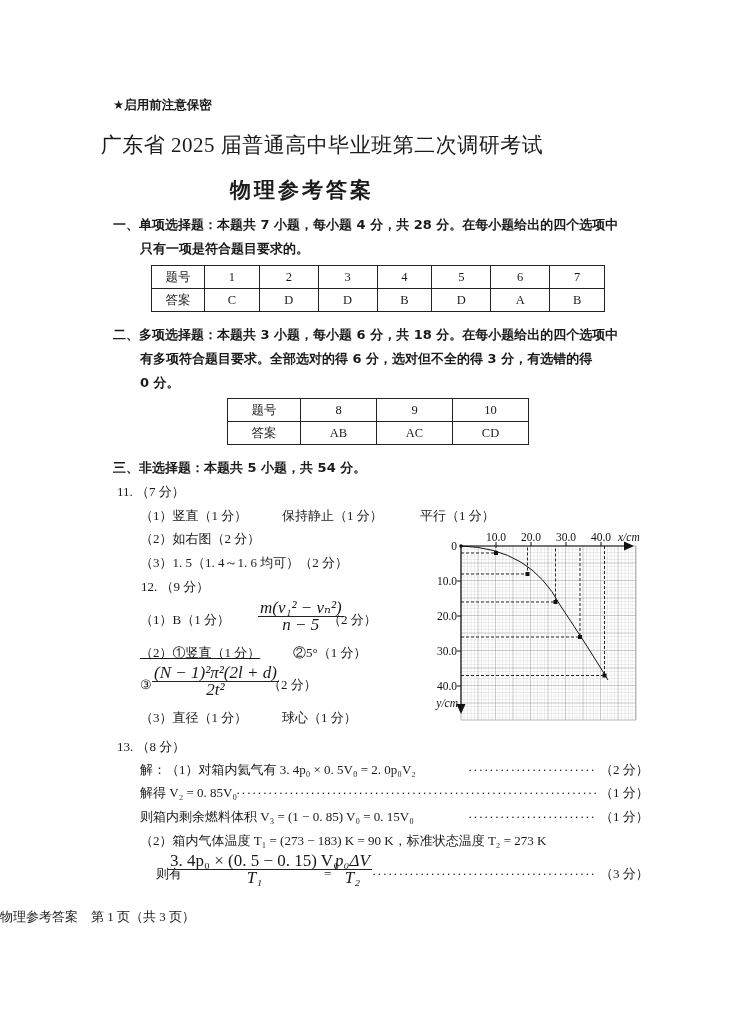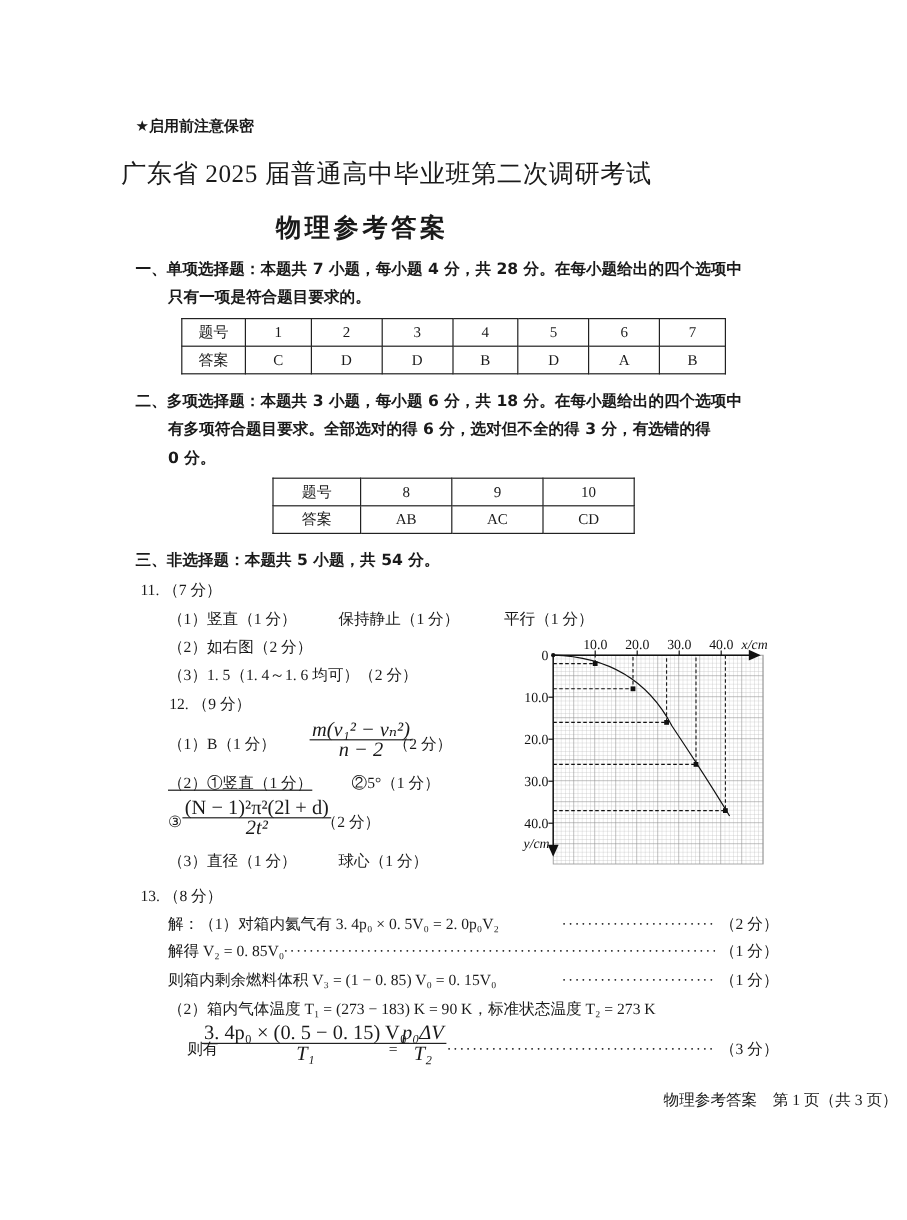--- a/index.html
+++ b/index.html
@@ -91,7 +91,7 @@
 <div class="abs" style="left:258px;top:600px;">
   <span class="frac">
     <span class="num" style="font-style:italic">m(v₁² − vₙ²)</span>
-    <span class="den" style="font-style:italic">n − 2</span>
+    <span class="den" style="font-style:italic">n − 5</span>
   </span>
 </div>
 <div class="abs line" style="left:328px;top:608px;">（2 分）</div>

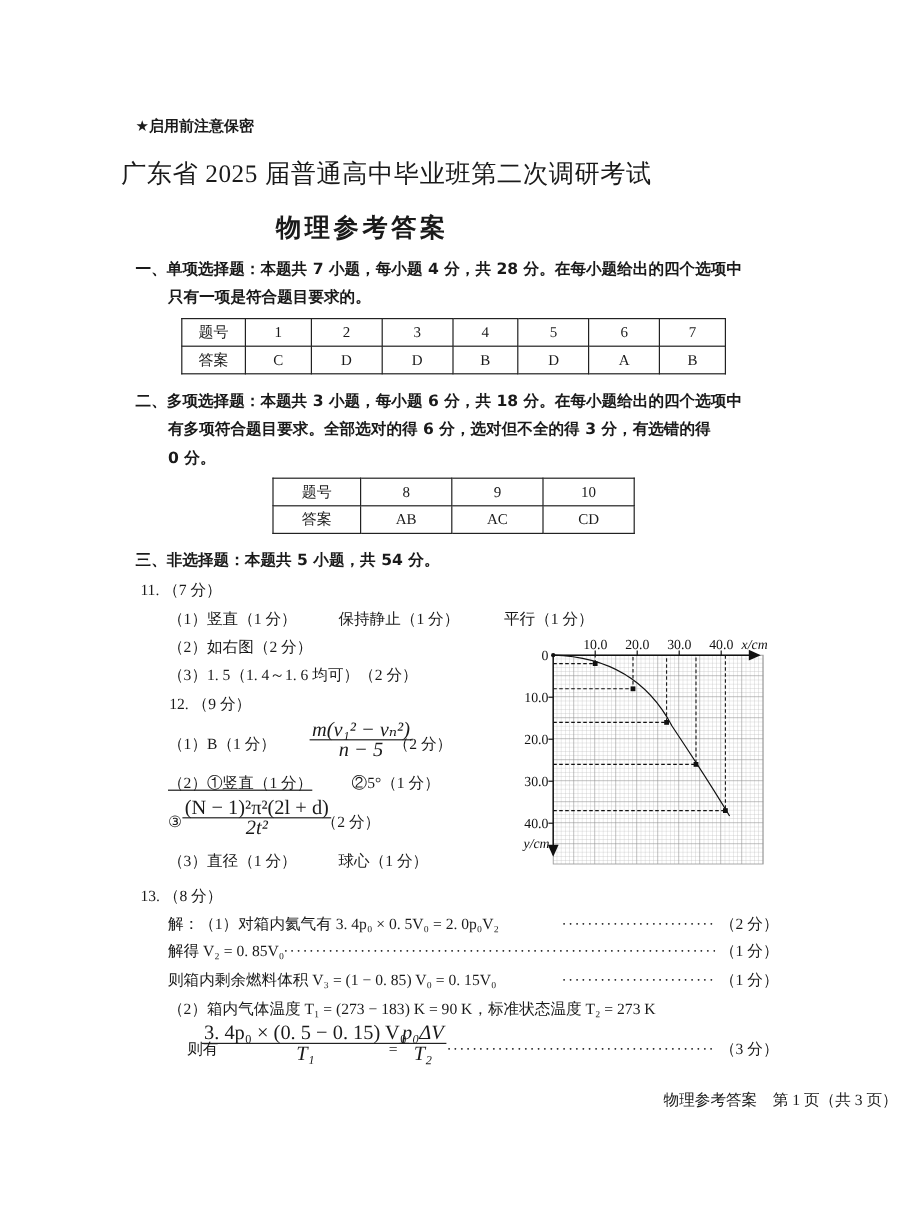--- a/index.html
+++ b/index.html
@@ -100,7 +100,7 @@
 <div class="abs line" style="left:140px;top:673px;">③</div>
 <div class="abs" style="left:152px;top:665px;">
   <span class="frac">
-    <span class="num" style="">(N − 1)²π²(2l + d)</span>
+    <span class="num" style="font-style:italic">(N − 1)²π²(2l + d)</span>
     <span class="den" style="font-style:italic">2t²</span>
   </span>
 </div>

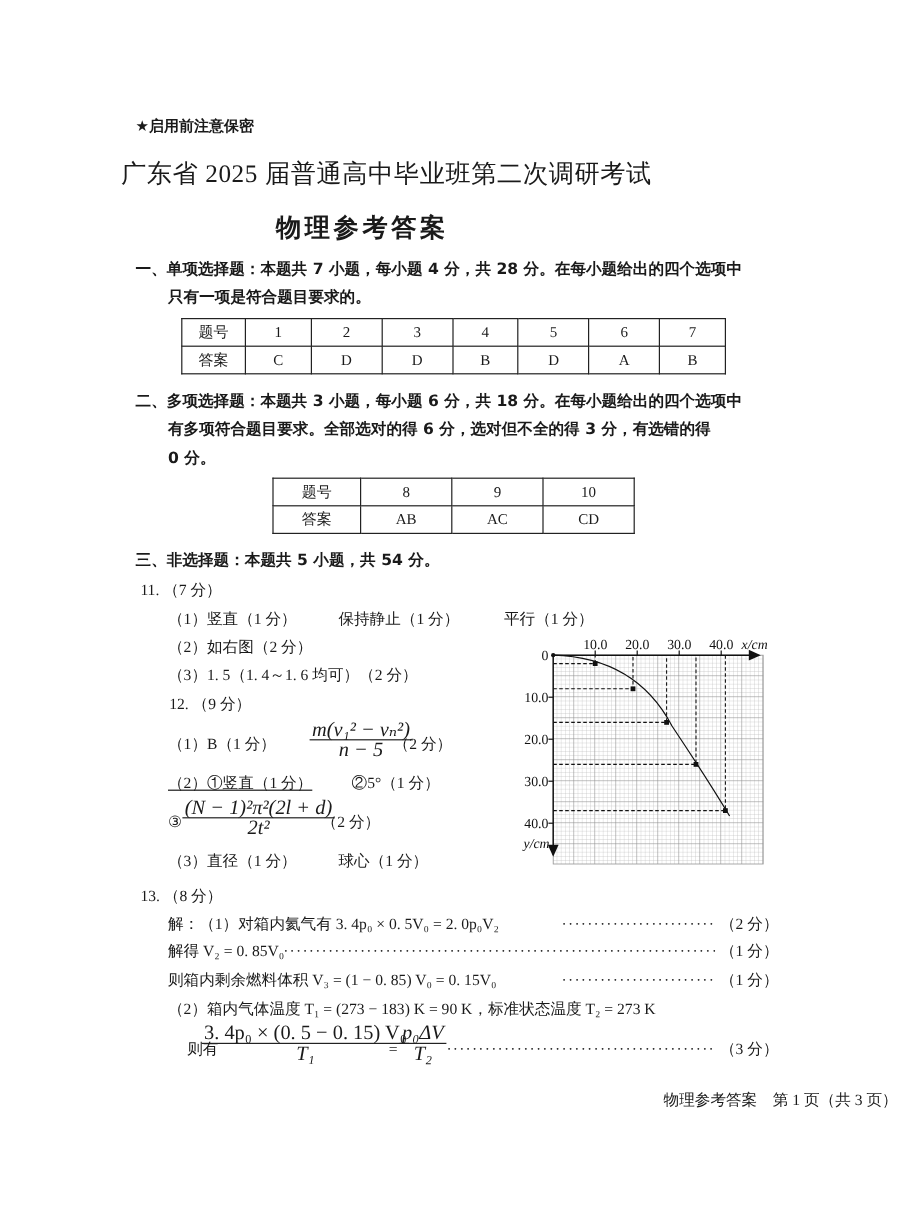--- a/index.html
+++ b/index.html
@@ -19,7 +19,7 @@
   .frac .num { display:block; border-bottom:1px solid #222; padding:0 2px; line-height:16px; }
   .frac .den { display:block; line-height:16px; }
   .dots { display:inline-block; overflow:hidden; vertical-align:baseline; letter-spacing:1px; }
-  .footer { left:0; width:748px; text-align:right; top:908px; font-size:13px; }
+  .footer { left:0; width:748px; text-align:left; top:908px; font-size:13px; }
 </style>
 </head>
 <body>

